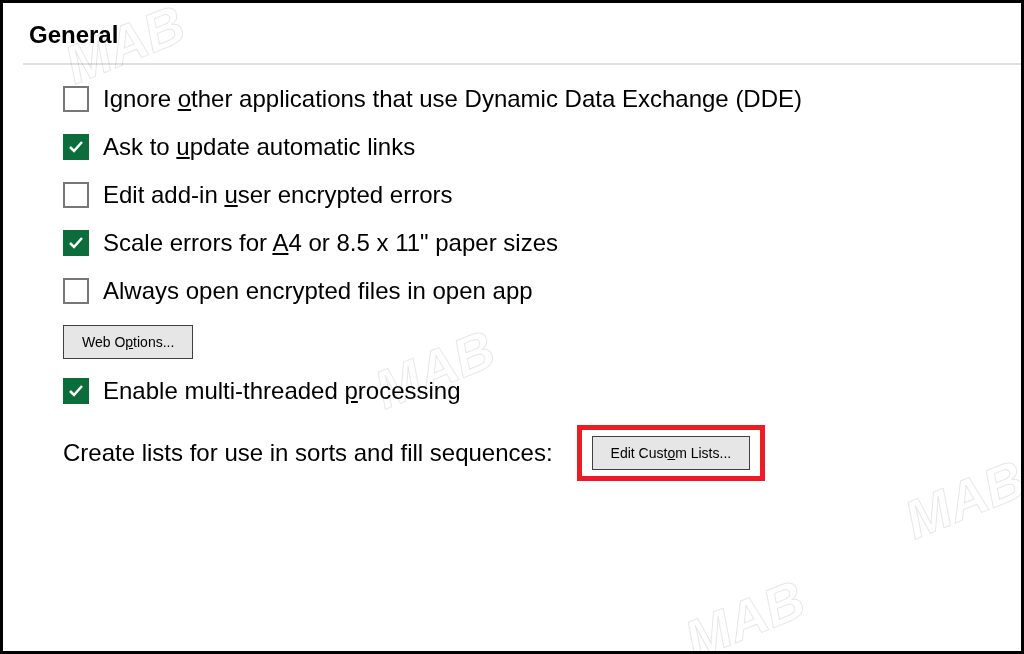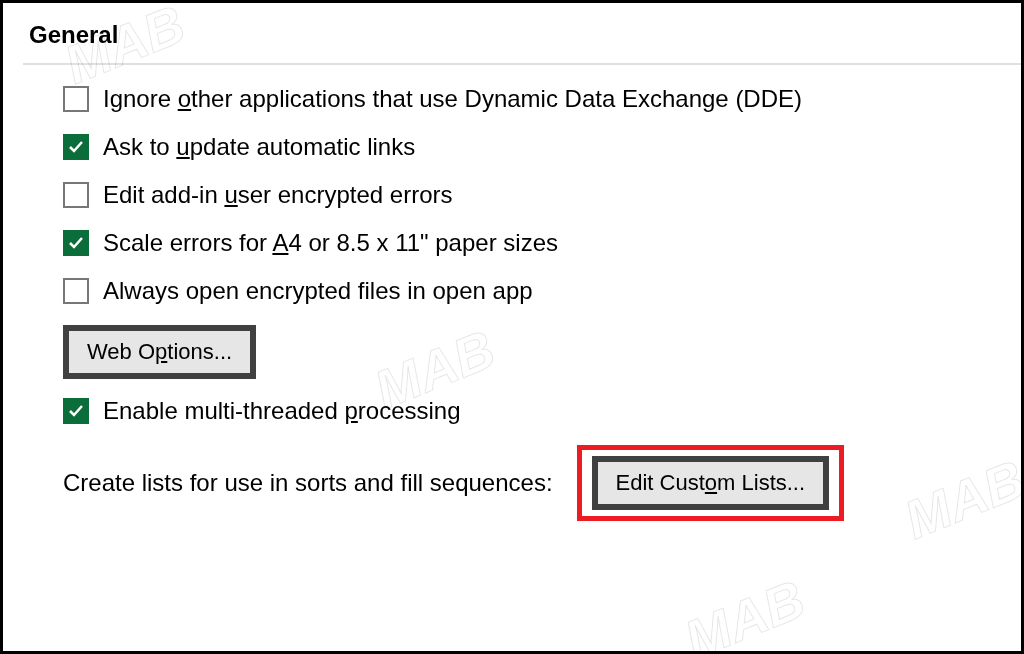--- a/index.html
+++ b/index.html
@@ -78,10 +78,10 @@
     font-size: 20px;
   }
   .btn {
-    font-size: 22px;
+    font-size: 14px;
     padding: 8px 18px;
     background: #e6e6e6;
-    border: 6px solid #404040;
+    border: 1px solid #404040;
     cursor: pointer;
     font-family: inherit;
   }

